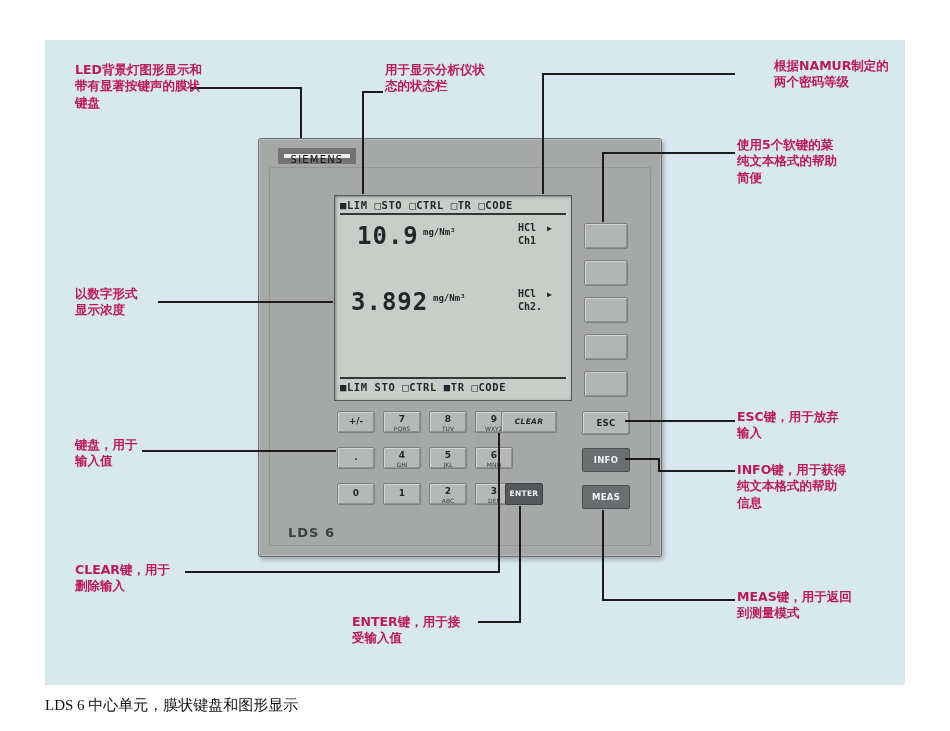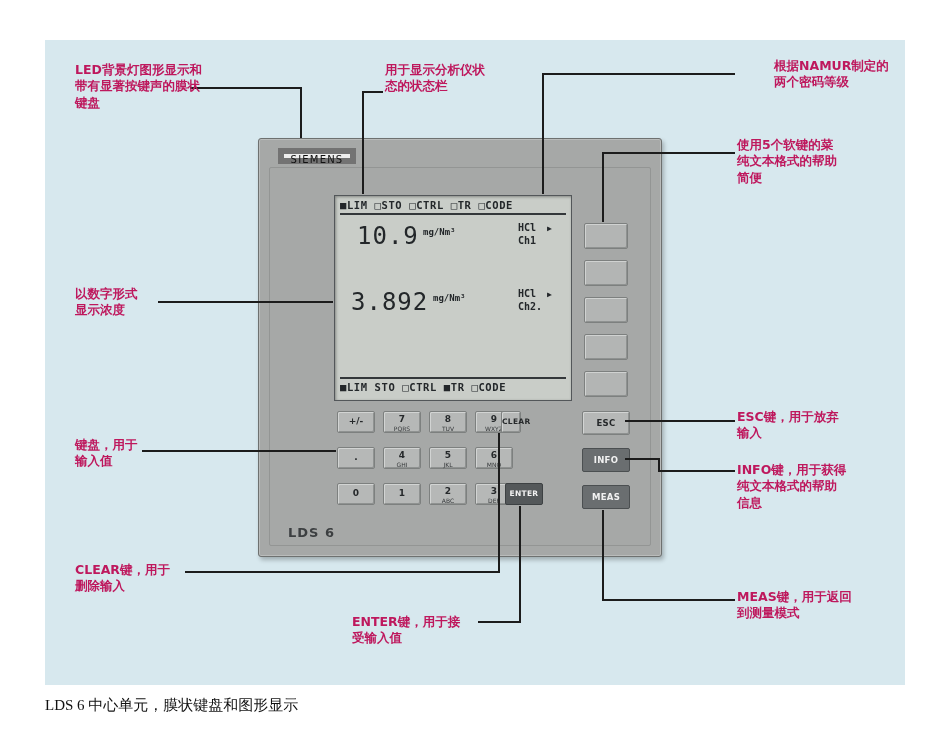--- a/index.html
+++ b/index.html
@@ -23,7 +23,7 @@
   .status { position:absolute; left:5px; right:5px; font-size:10.5px; font-weight:bold; letter-spacing:0.6px; white-space:nowrap; overflow:hidden; }
   .status.top { top:3px; border-bottom:2px solid #33373a; padding-bottom:2px; }
   .status.bottom { bottom:7px; border-top:2px solid #33373a; padding-top:2px; }
-  .dval { position:absolute; font-size:24px; font-weight:normal; letter-spacing:1px; }
+  .dval { position:absolute; font-size:24px; font-weight:bold; letter-spacing:1px; }
   .dunit { position:absolute; font-size:9px; font-weight:bold; }
   .dgas { position:absolute; font-size:10px; font-weight:bold; }
   .darr { position:absolute; font-size:8px; }

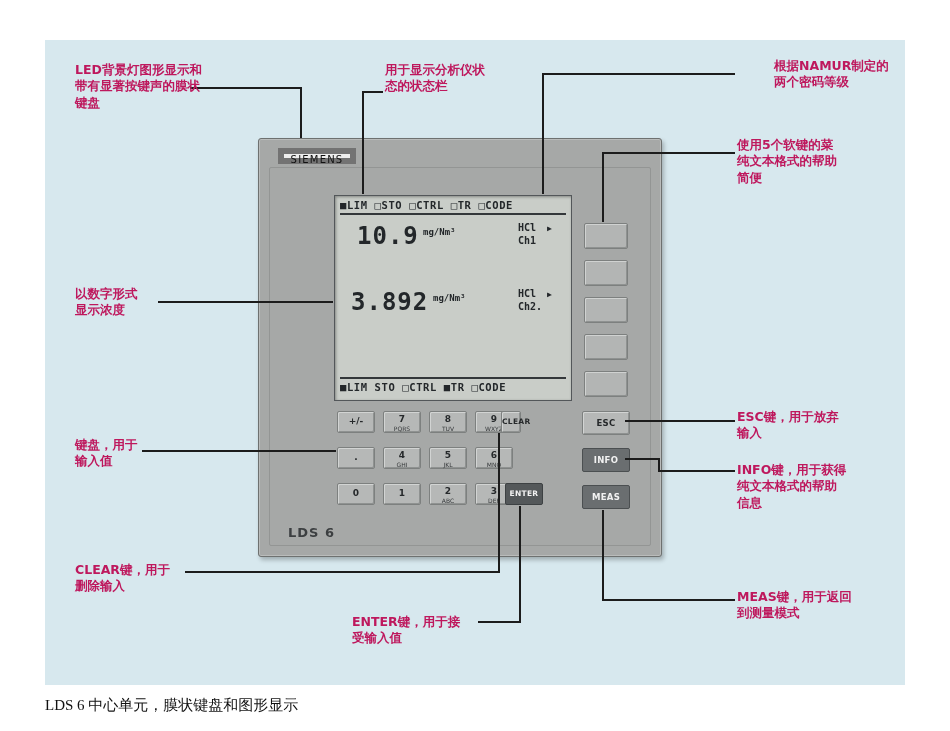--- a/index.html
+++ b/index.html
@@ -139,7 +139,7 @@
         <span class="main">9</span>
         <span class="sub">WXYZ</span>
       </div>
-    <div class="key" style="left:242px; top:272px; width:20px;">
+    <div class="key" style="left:242px; top:272px; width:56px;font-style:italic;">
         <span class="single">CLEAR</span>
       </div>
 

